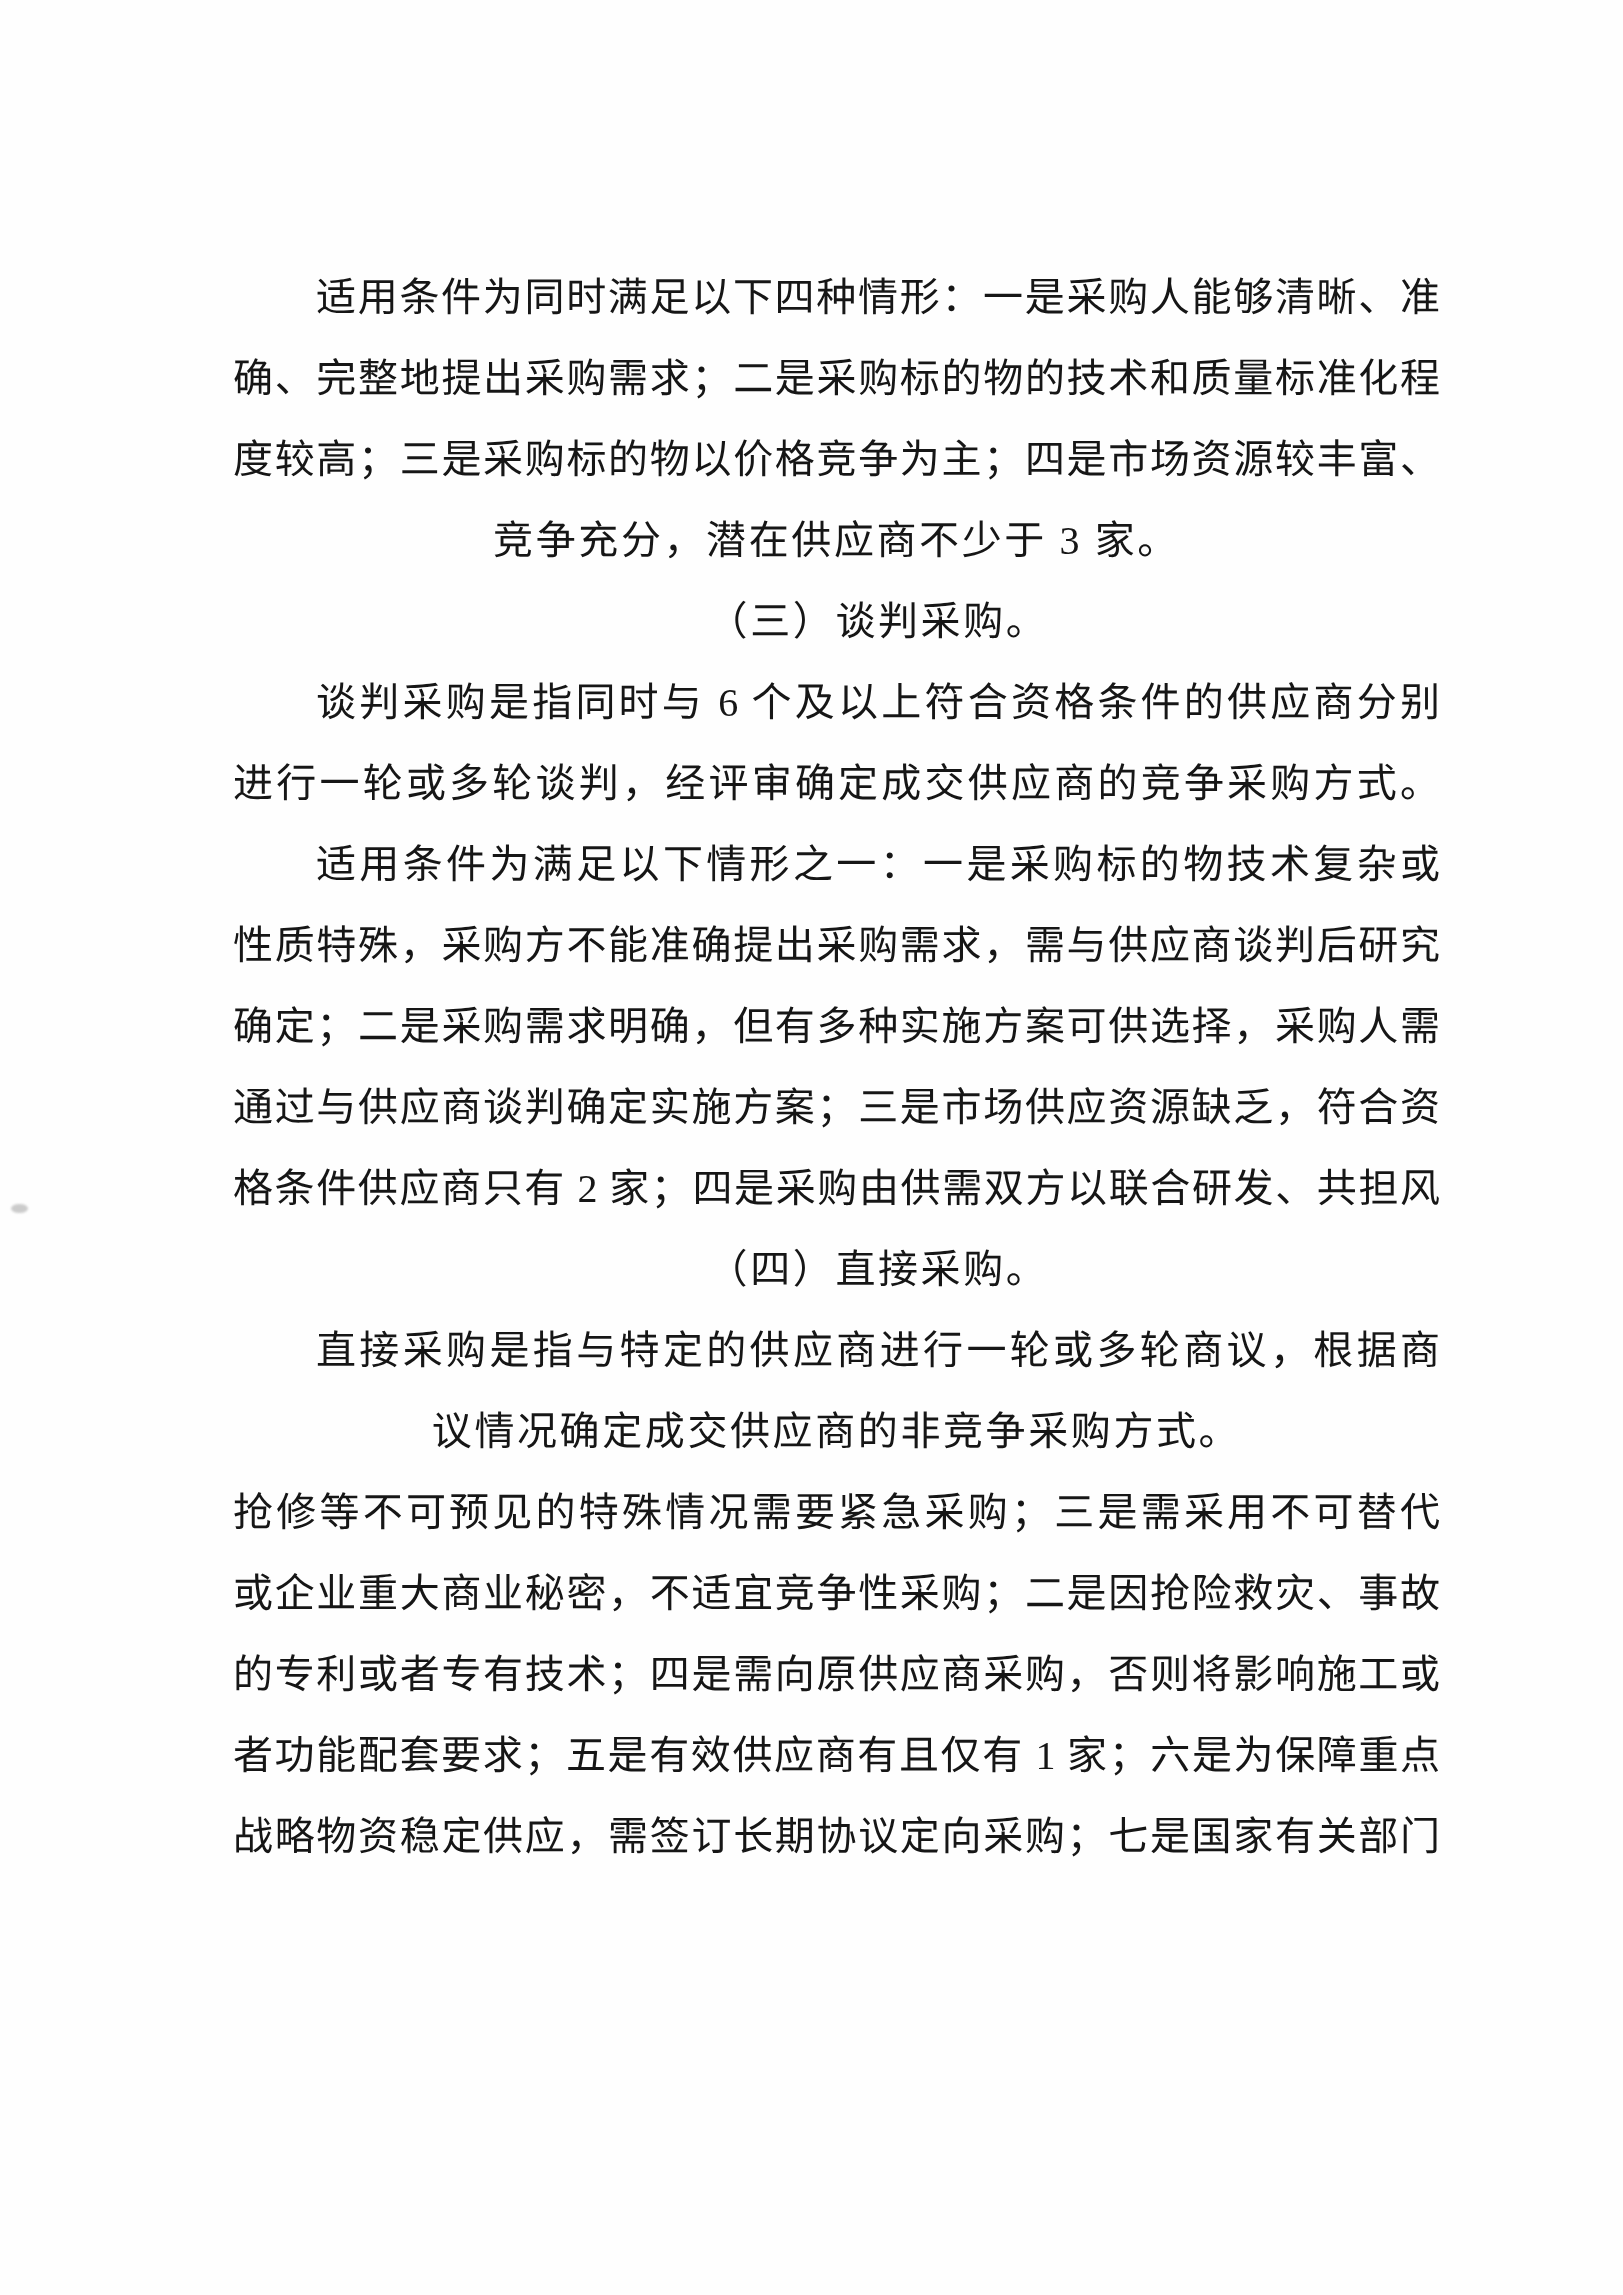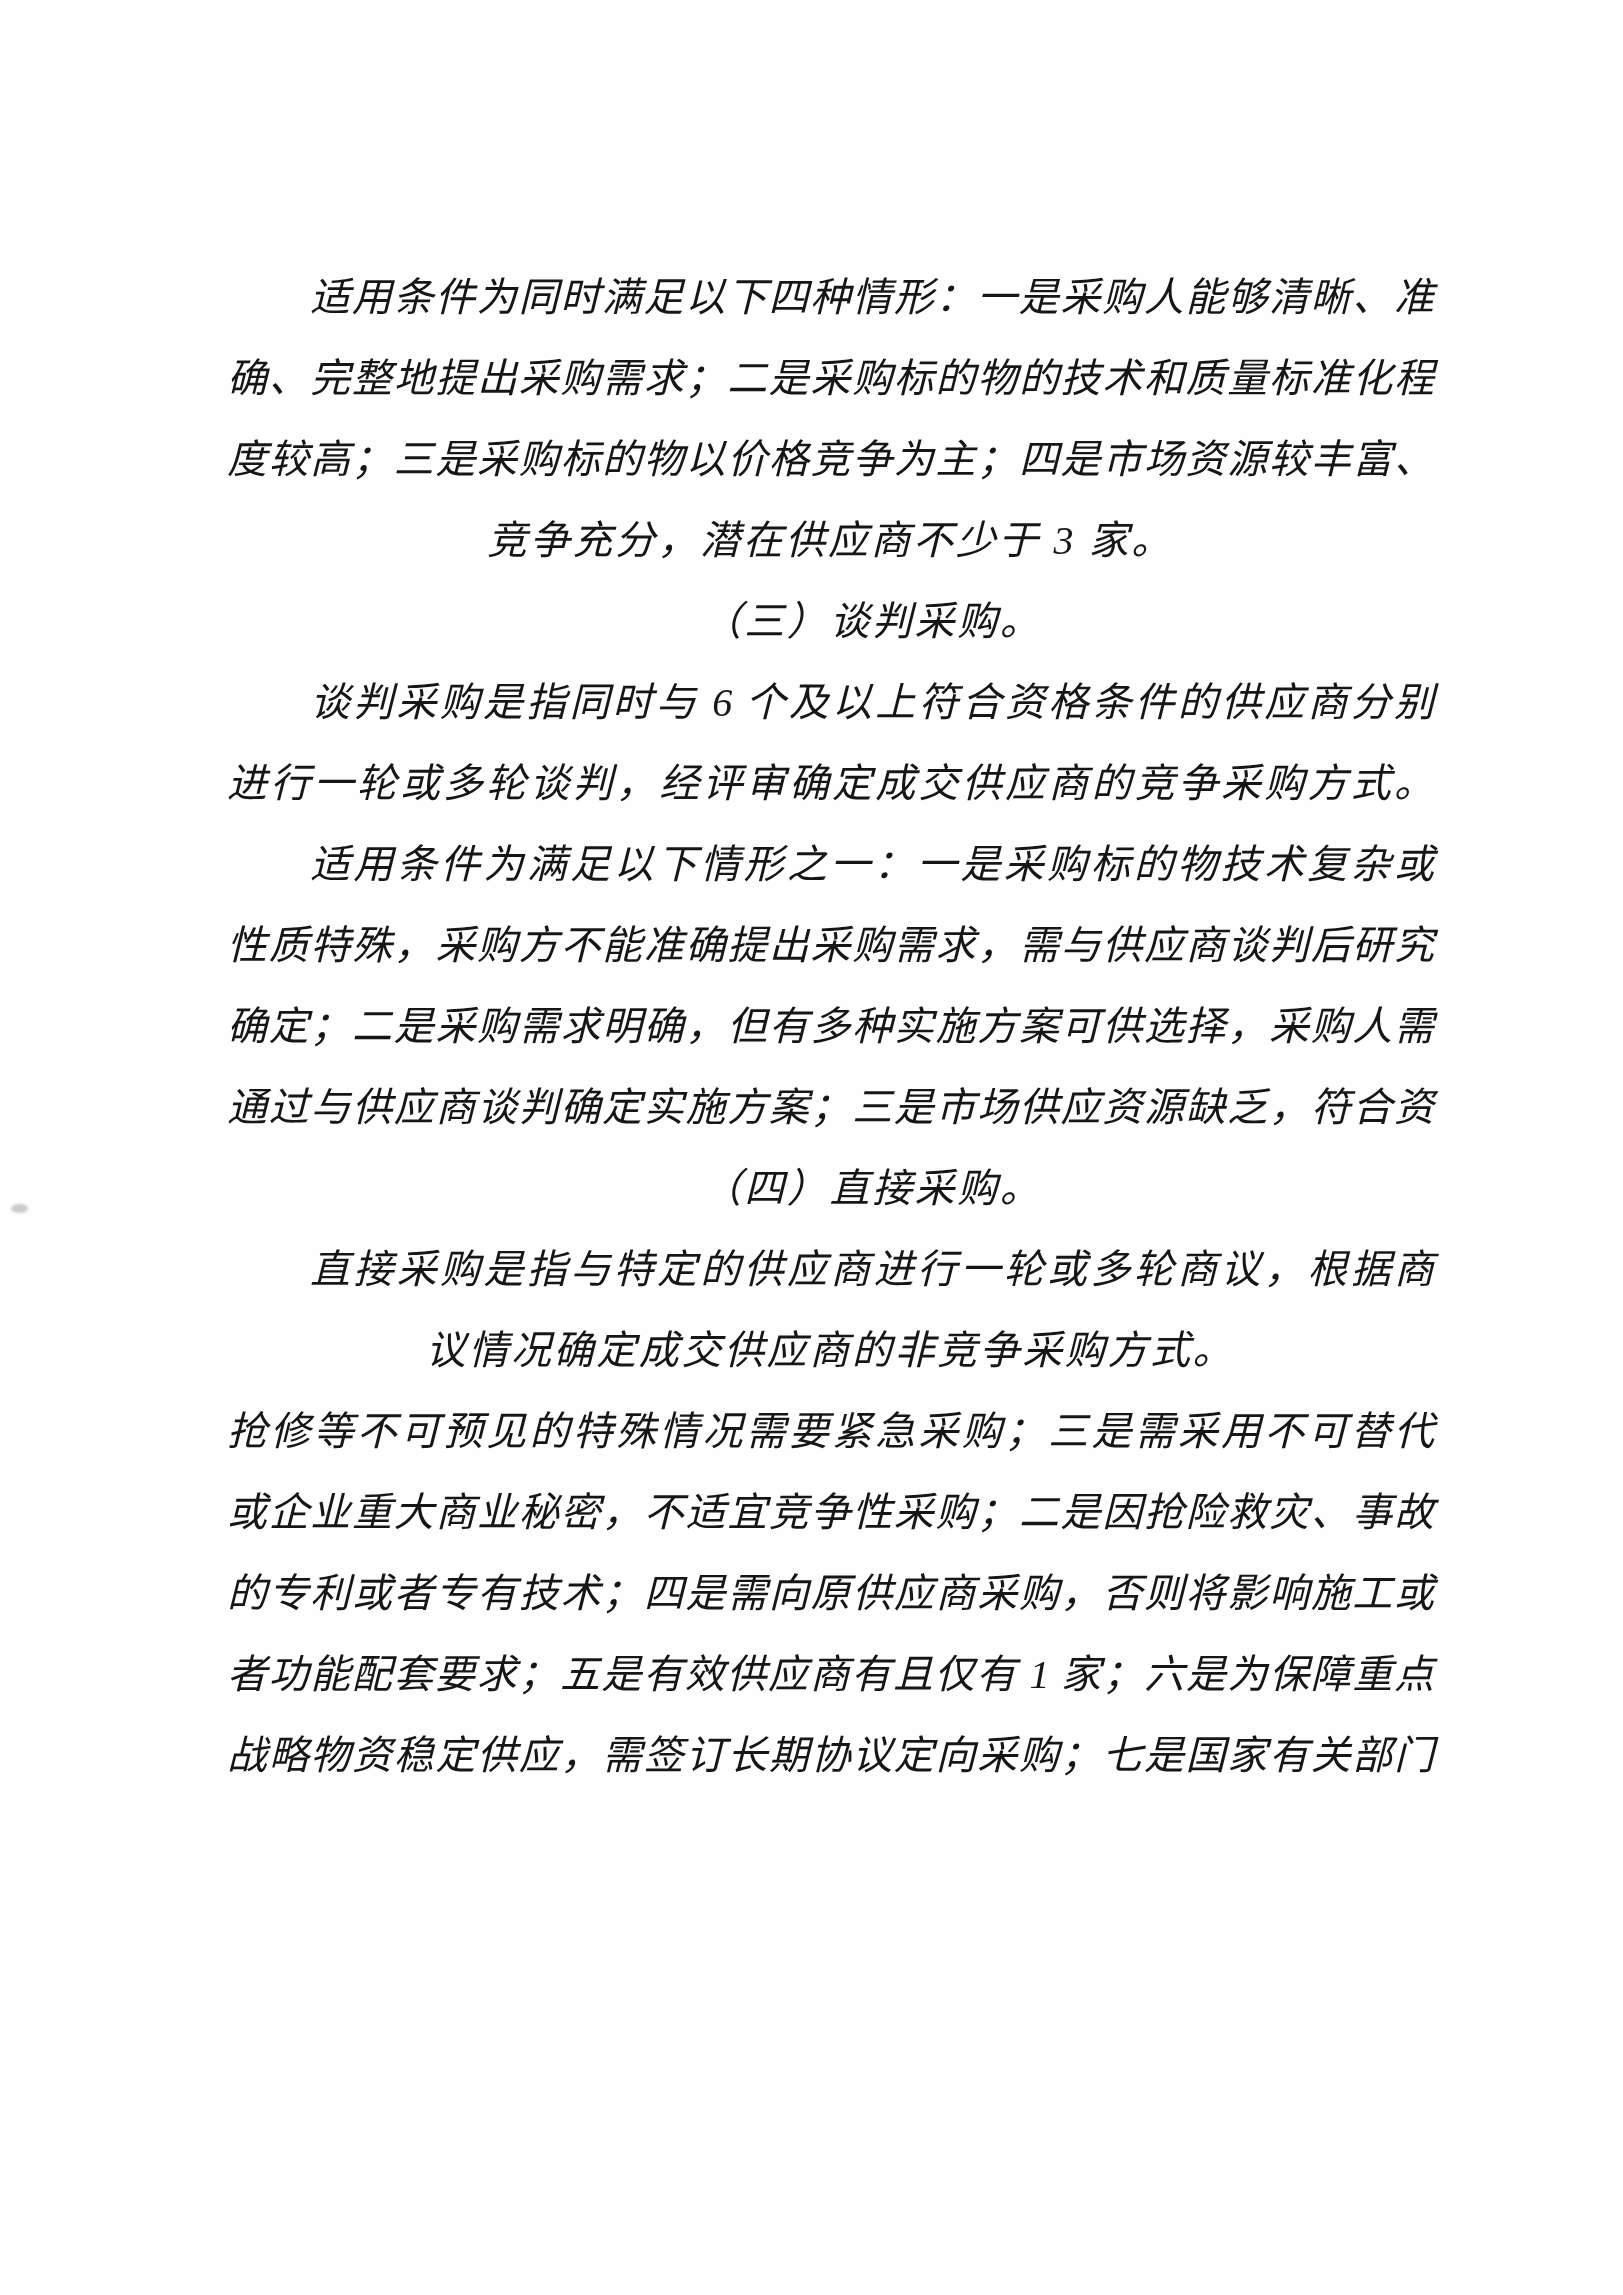--- a/index.html
+++ b/index.html
@@ -24,11 +24,10 @@
   }
   .text-block {
     position: absolute;
-    left: 227px;
+    left: 233px;
     top: 257px;
     width: 1207px;
     color: #161616;
-    font-style: italic;
   }
   .line {
     height: 81px;

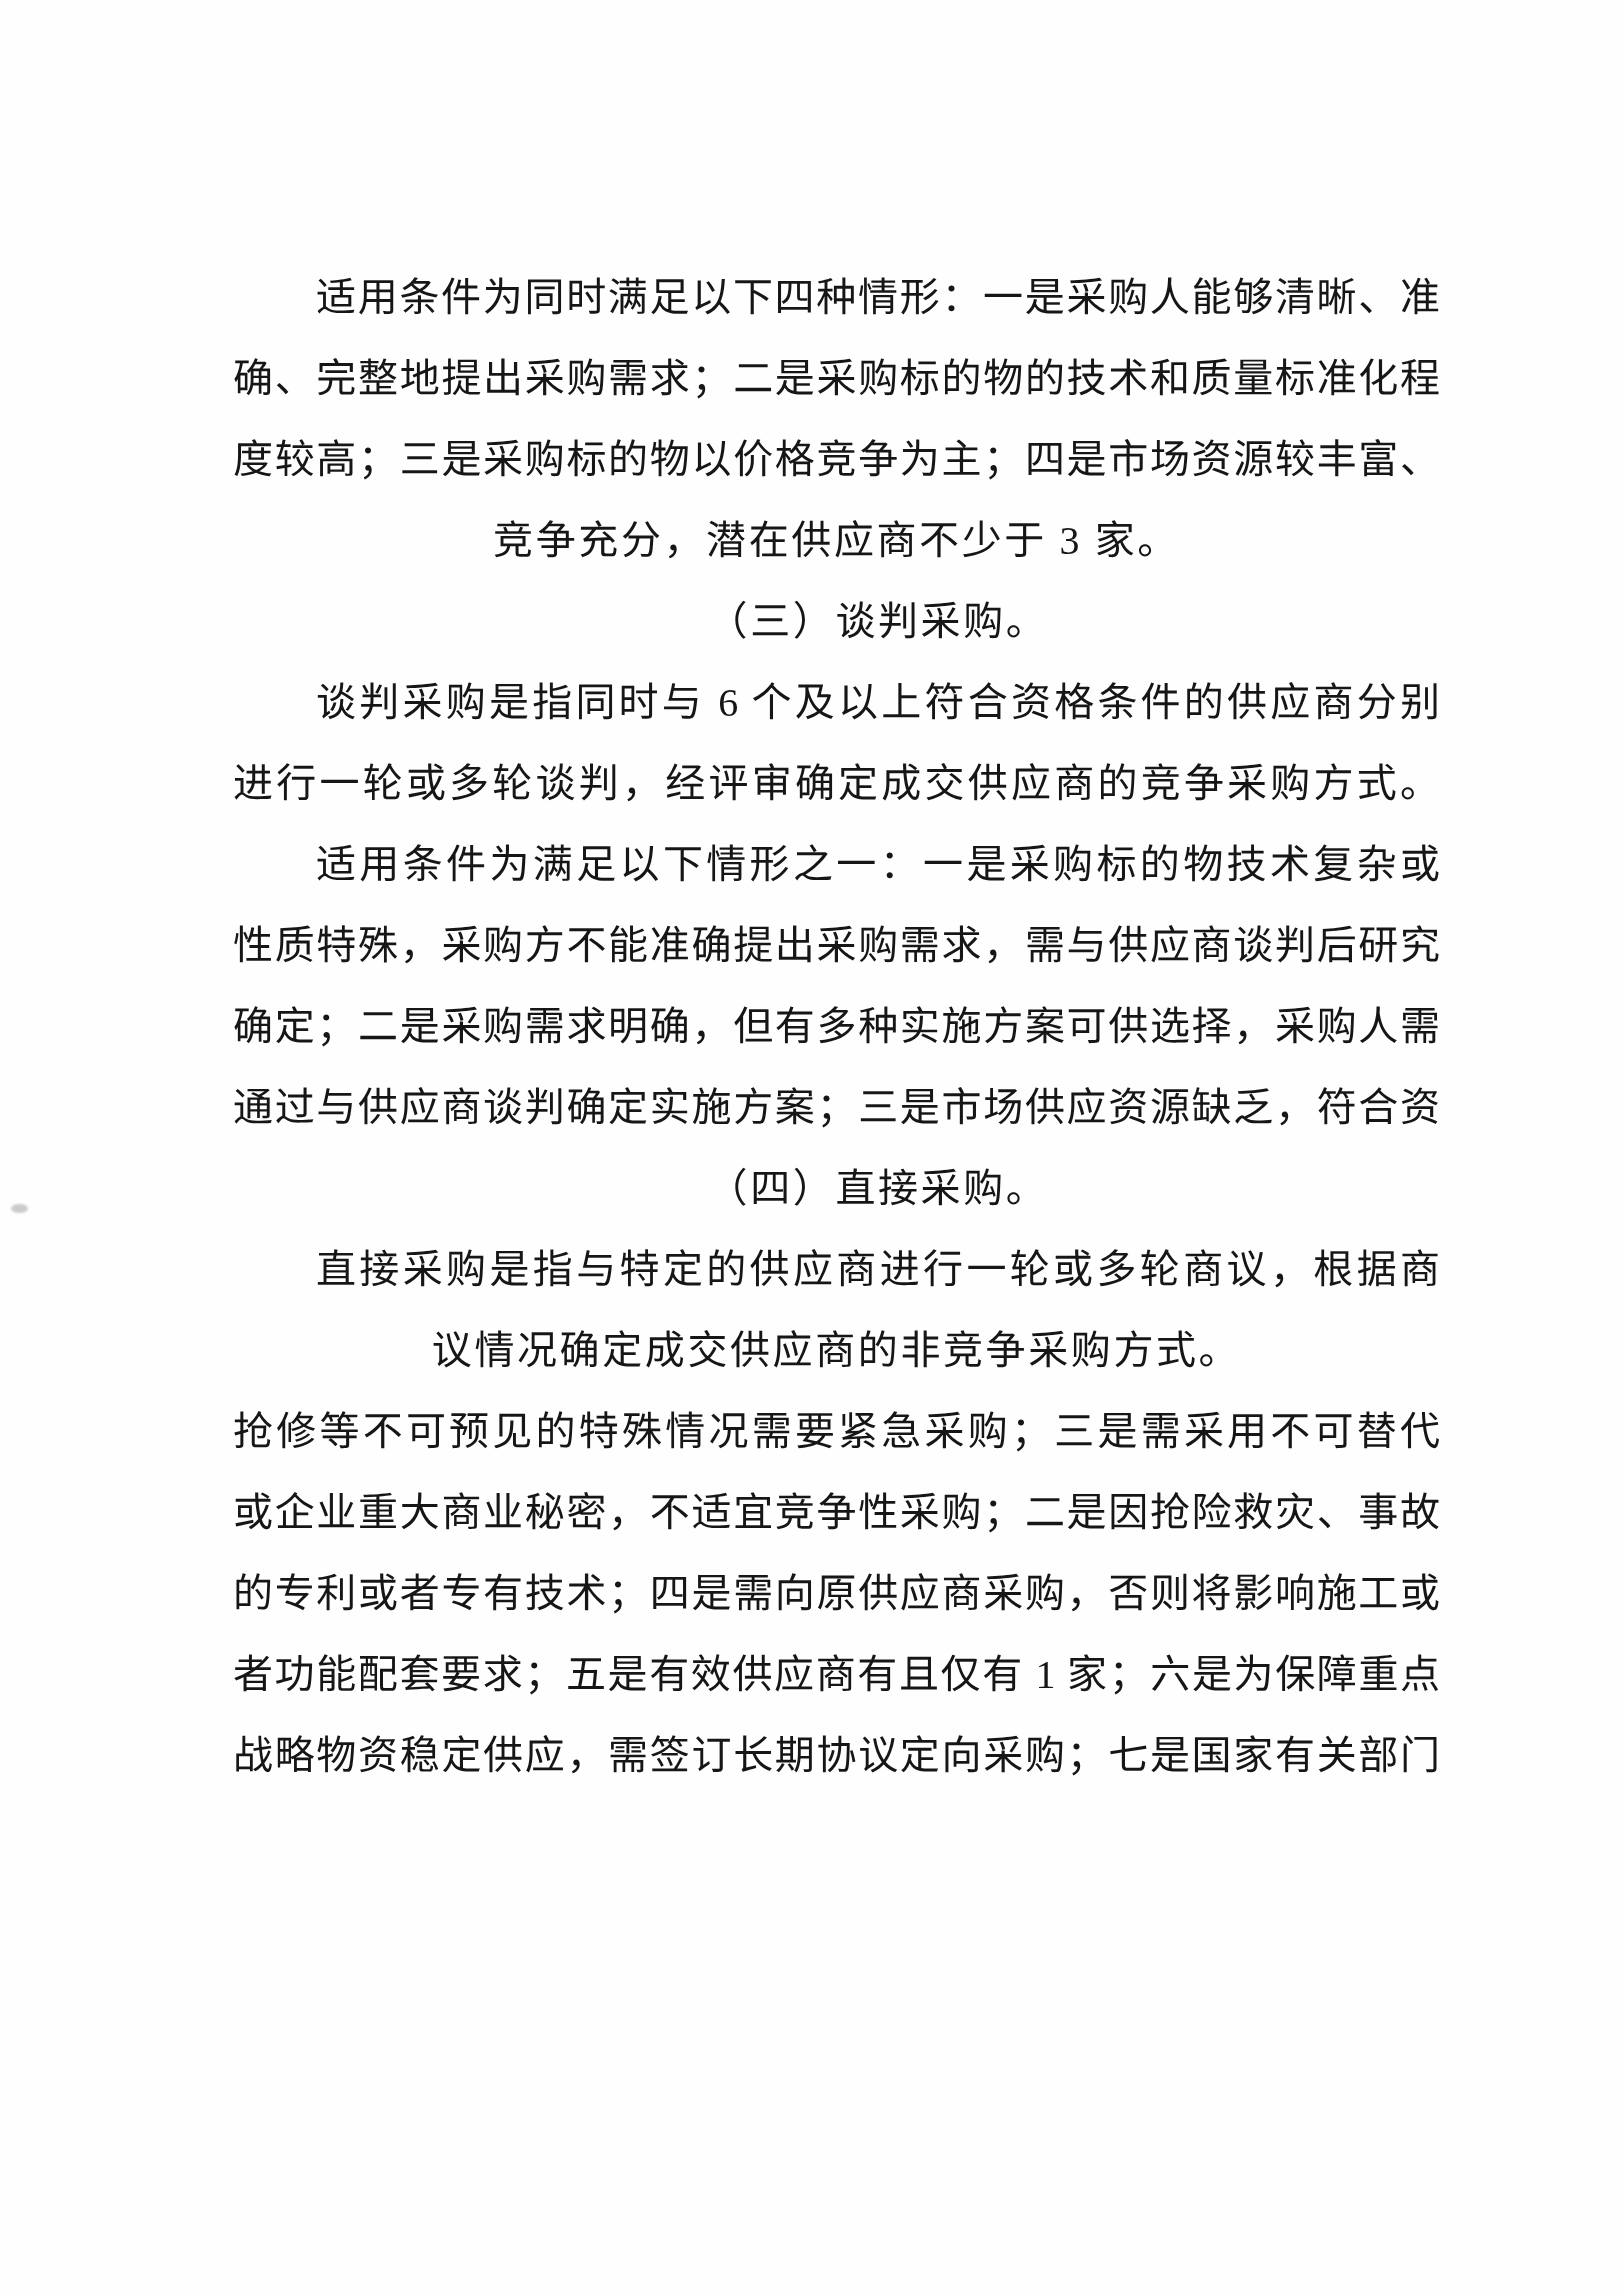--- a/index.html
+++ b/index.html
@@ -78,6 +78,7 @@
       <div class="line justify">性质特殊，采购方不能准确提出采购需求，需与供应商谈判后研究</div>
       <div class="line justify">确定；二是采购需求明确，但有多种实施方案可供选择，采购人需</div>
       <div class="line justify">通过与供应商谈判确定实施方案；三是市场供应资源缺乏，符合资</div>
+      <div class="line justify">格条件供应商只有 2 家；四是采购由供需双方以联合研发、共担风</div>
       <div class="line indent">（四）直接采购。</div>
       <div class="line justify indent">直接采购是指与特定的供应商进行一轮或多轮商议，根据商</div>
       <div class="line">议情况确定成交供应商的非竞争采购方式。</div>

